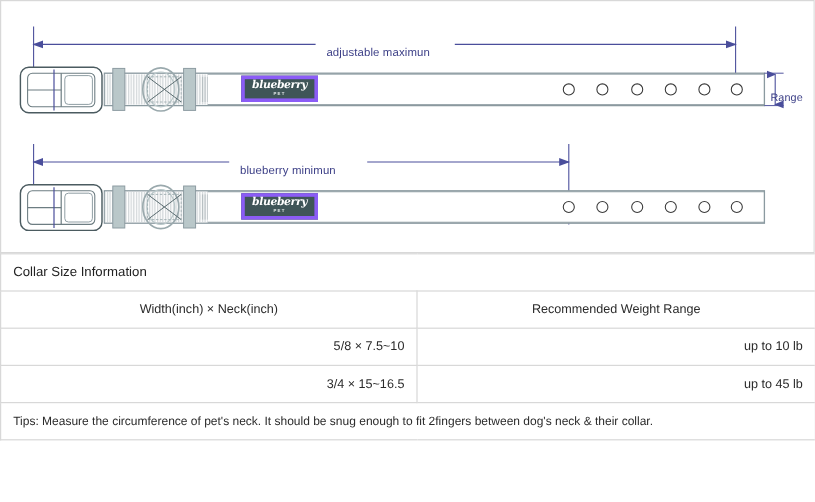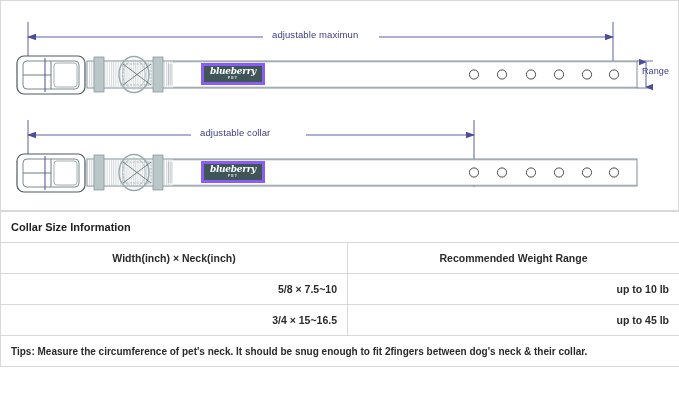--- a/index.html
+++ b/index.html
@@ -22,7 +22,7 @@
     position:absolute;
     font-size:9.5px;color:#3b3e86;
     white-space:nowrap;letter-spacing:.1px;
-    background:#fff;padding:0 3px;
+    background:#fff;padding:0 3px;margin-top:10px;
   }
   #lbl-max{left:268px;top:28px;}
   #lbl-min{left:196px;top:126px;}

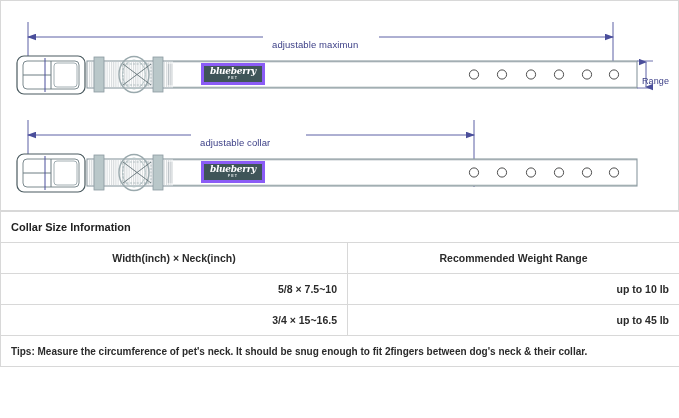--- a/index.html
+++ b/index.html
@@ -184,7 +184,7 @@
 
     <div class="dim-label" id="lbl-max">adjustable maximun</div>
 
-    <div class="dim-label" id="lbl-min">adjustable collar</div>
+    <div class="dim-label" id="lbl-min">blueberry minimun</div>
 
     <div class="dim-label" id="lbl-width">Range</div>
 

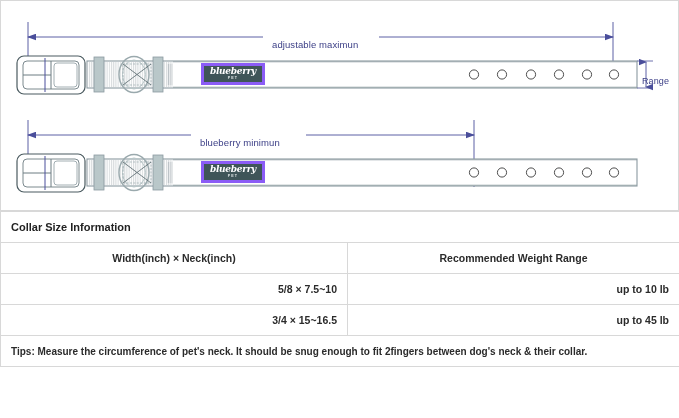--- a/index.html
+++ b/index.html
@@ -48,7 +48,6 @@
   .table-region{
     position:absolute;left:0;top:211px;width:679px;height:207px;
     box-sizing:border-box;
-    font-weight:bold;
   }
   table.size-table{
     border-collapse:collapse;width:679px;table-layout:fixed;

